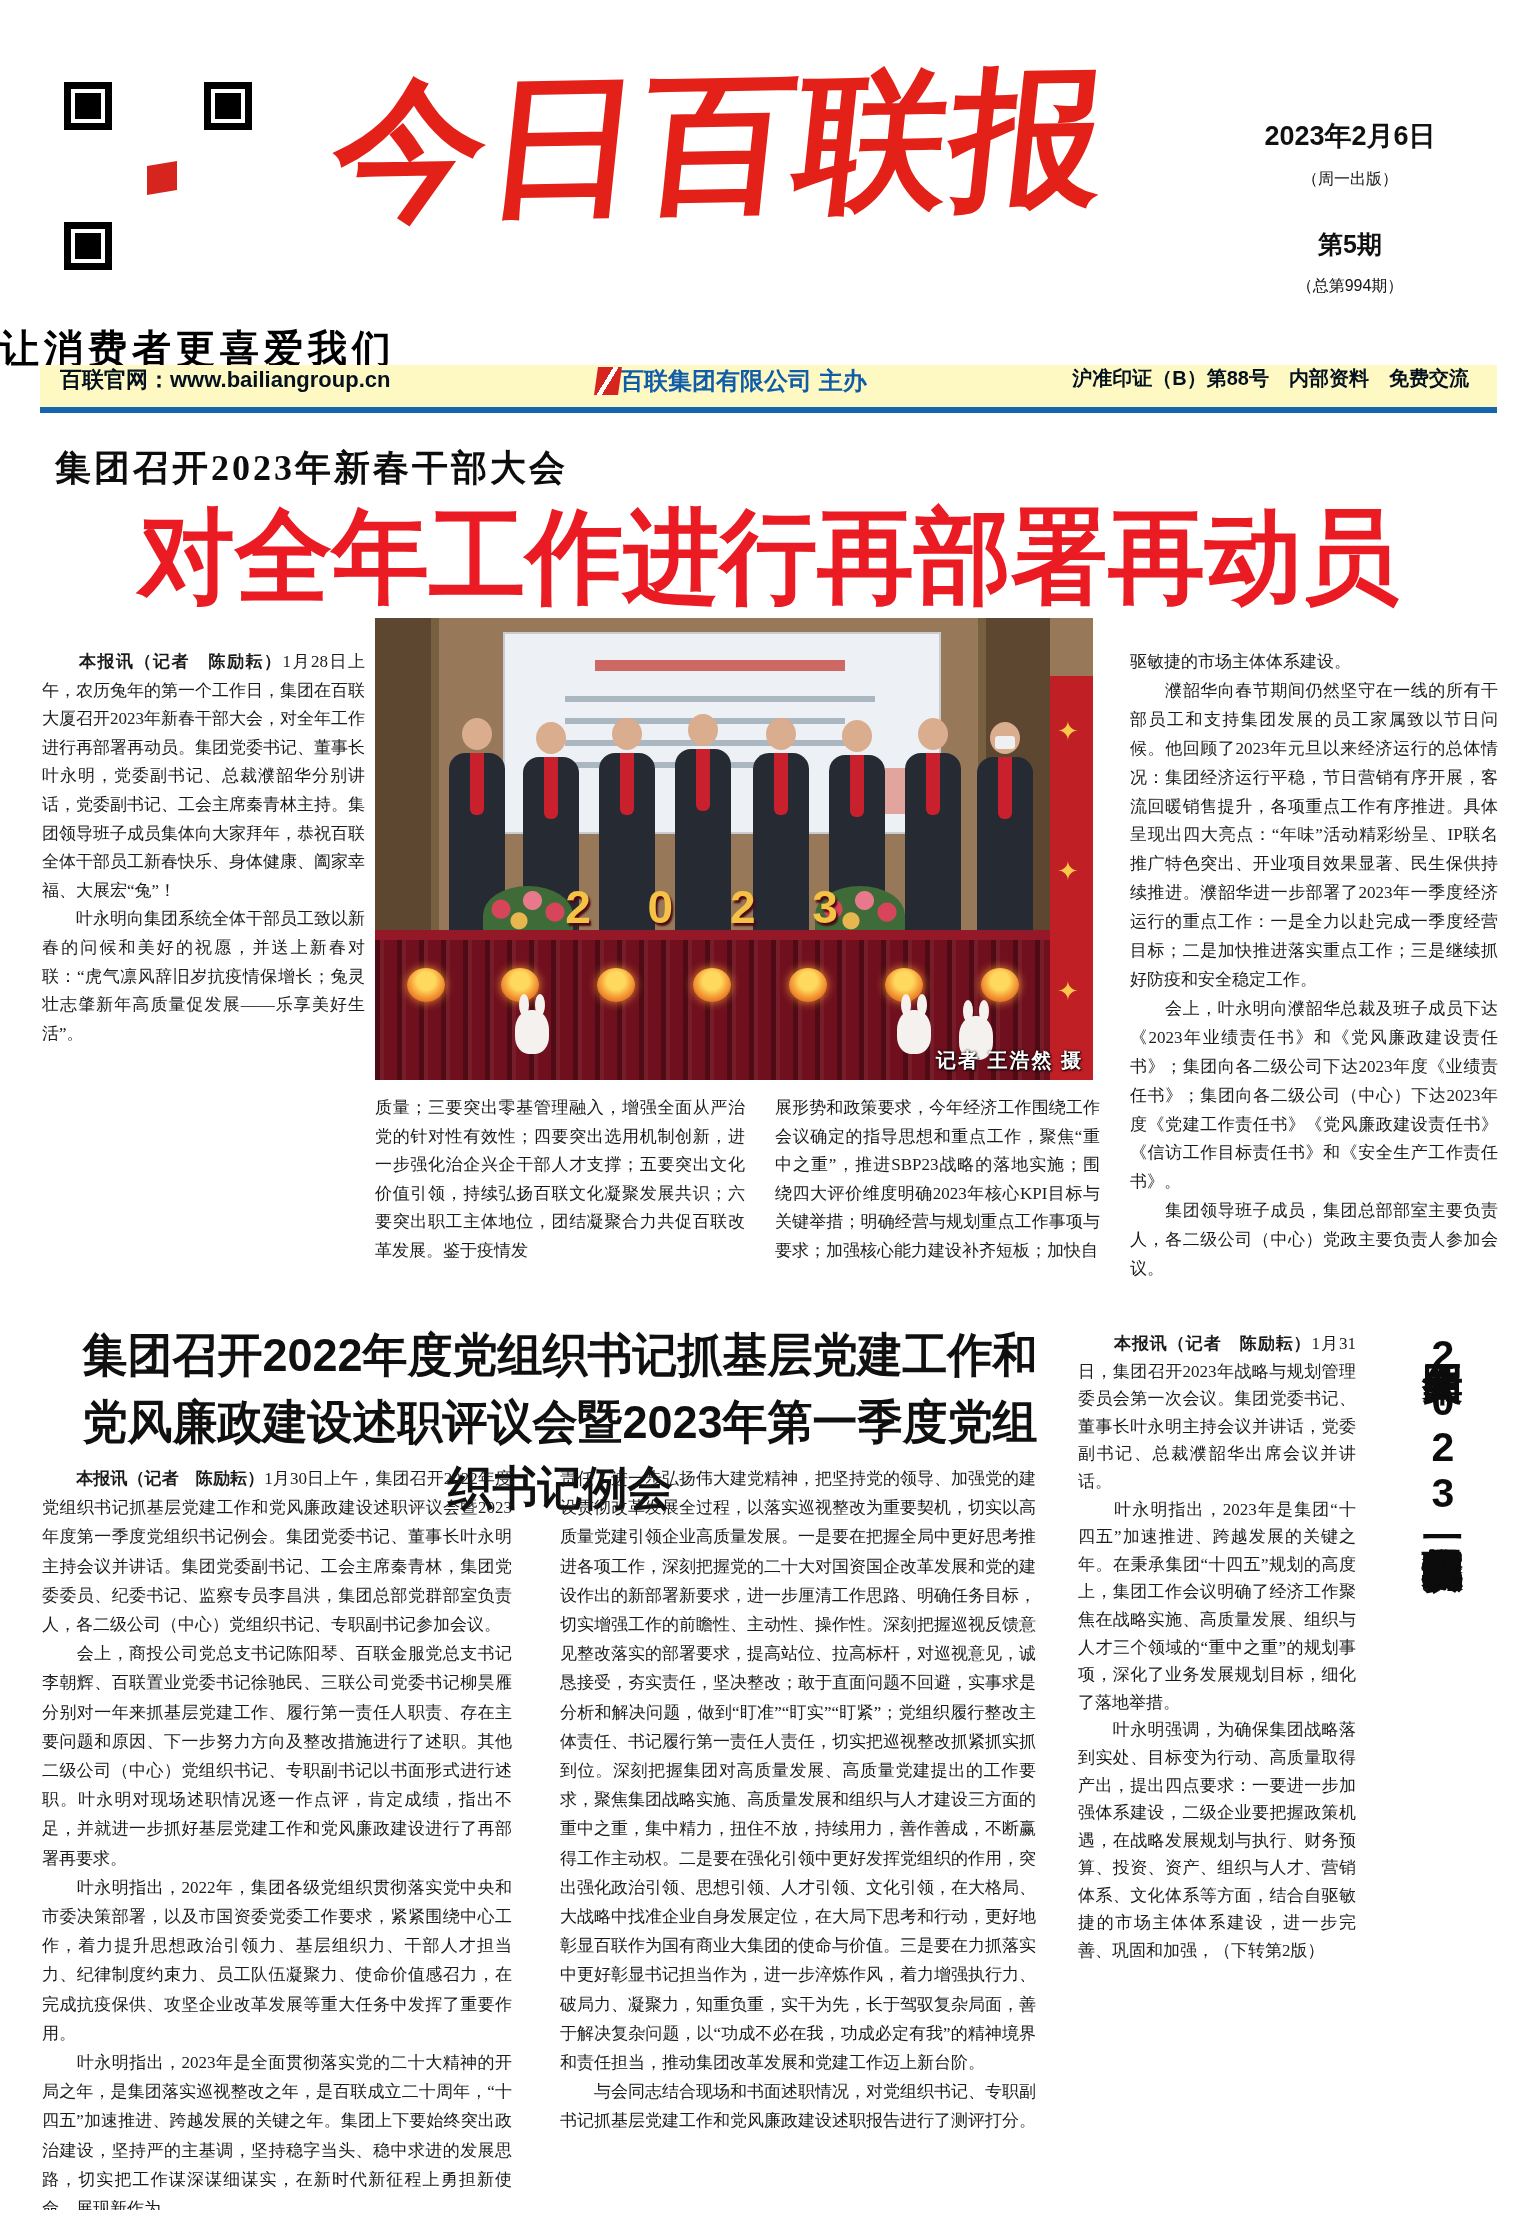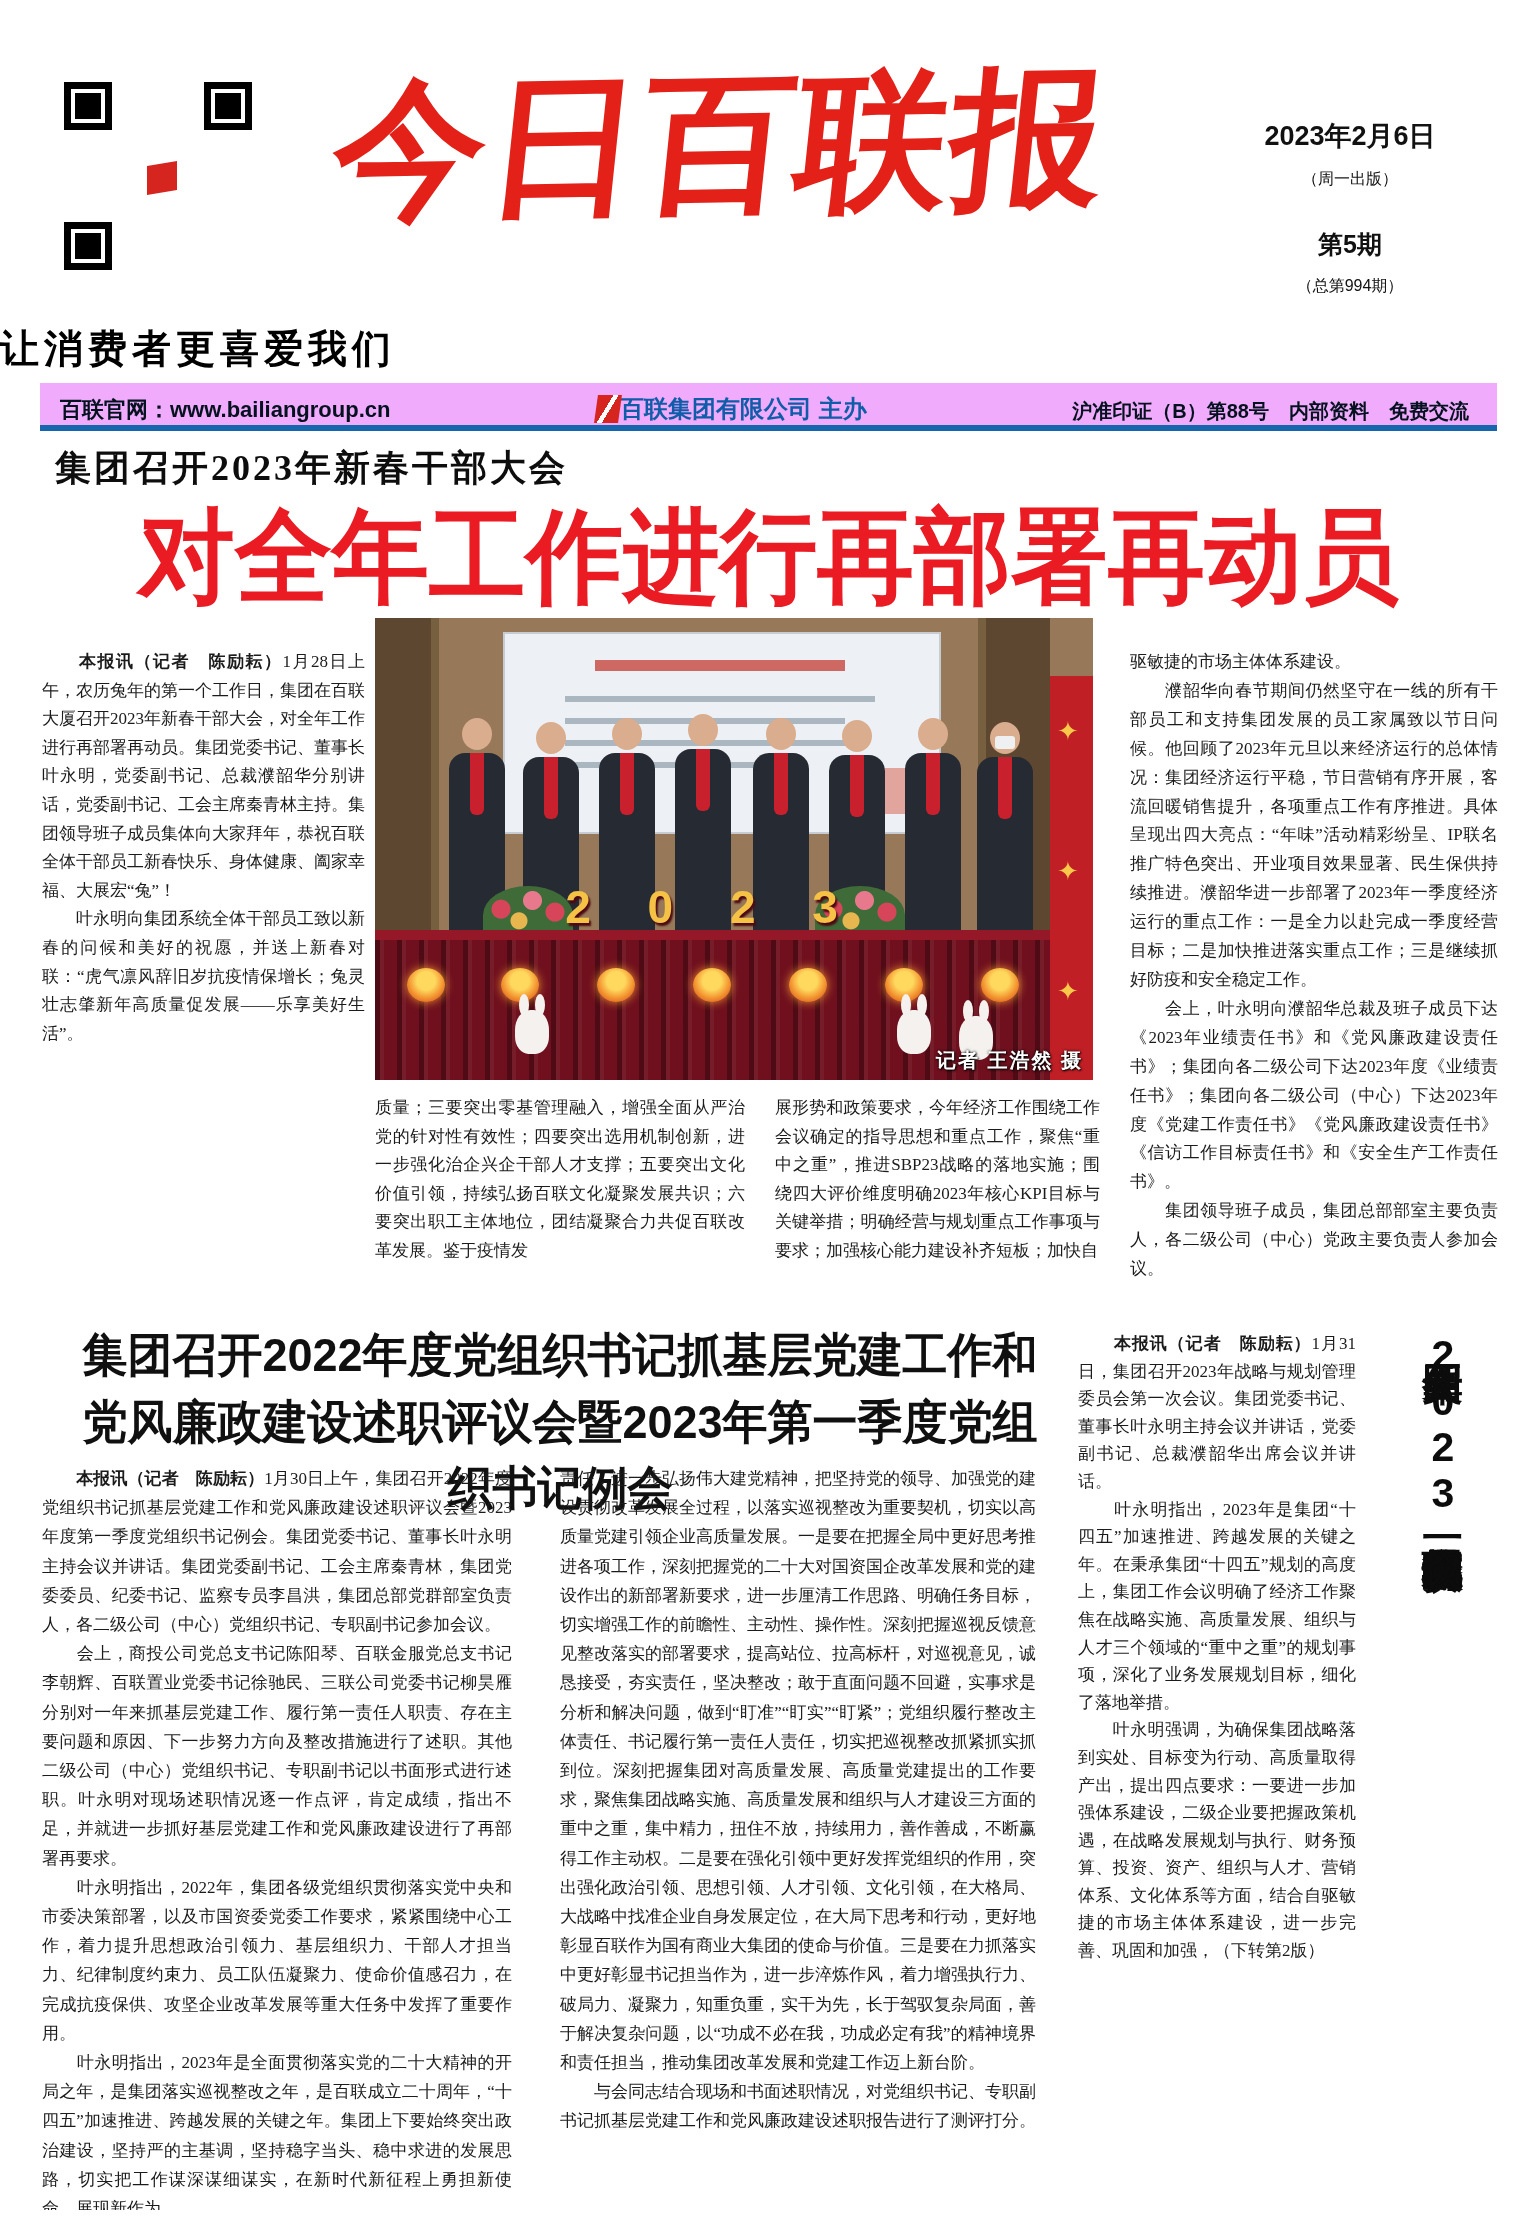--- a/index.html
+++ b/index.html
@@ -37,8 +37,8 @@
       font-family:"Liberation Sans","DejaVu Sans",sans-serif;
       font-size:39px;font-weight:bold;letter-spacing:5px;color:#000;}
 
-  .infobar{position:absolute;left:40px;top:383px;width:1457px;height:42px;background:#f0abfc;
-      border-bottom:6px solid #1666ad;display:flex;align-items:flex-end;justify-content:space-between;
+  .infobar{position:absolute;left:40px;top:365px;width:1457px;height:42px;background:#fef9c3;
+      border-bottom:6px solid #1666ad;display:flex;align-items:flex-start;justify-content:space-between;
       font-family:"Liberation Sans","DejaVu Sans",sans-serif;}
   .infobar .left{font-size:22px;font-weight:bold;color:#04121f;margin-left:20px;}
   .infobar .center{font-size:24px;font-weight:bold;color:#0f5ca8;display:flex;align-items:center;}

